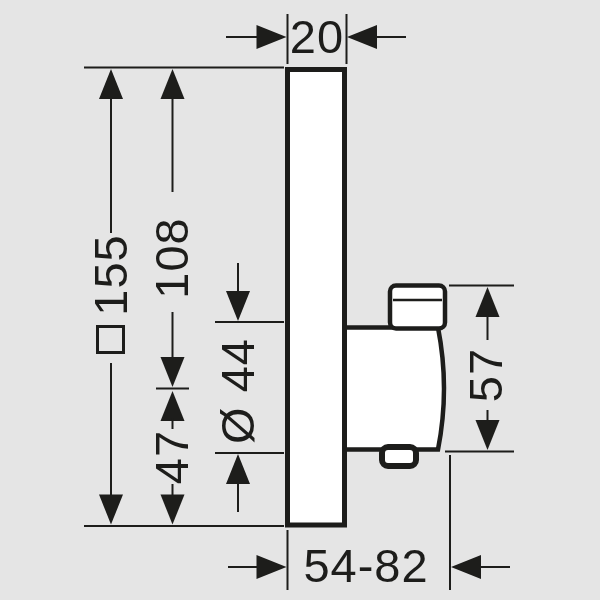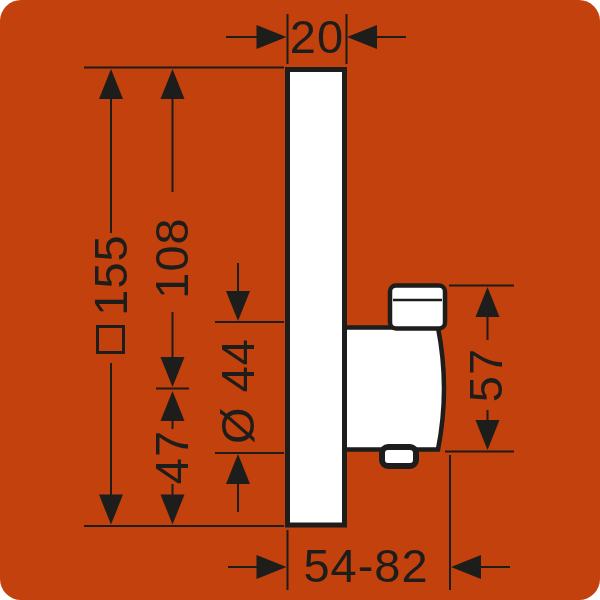--- a/index.html
+++ b/index.html
@@ -11,9 +11,8 @@
     position: relative;
     width: 600px;
     height: 600px;
-    background: #c2410c;
+    background: #e5e5e5;
     overflow: hidden;
-    border-radius: 21px;
   }
   svg {
     display: block;

